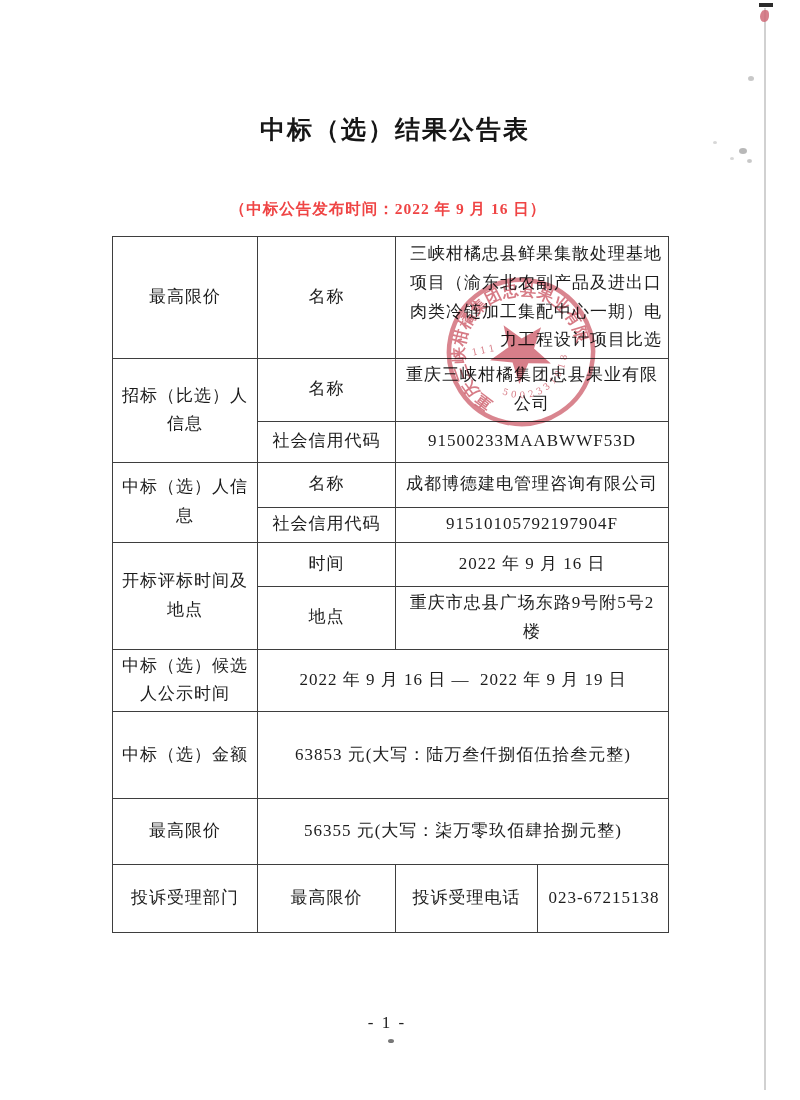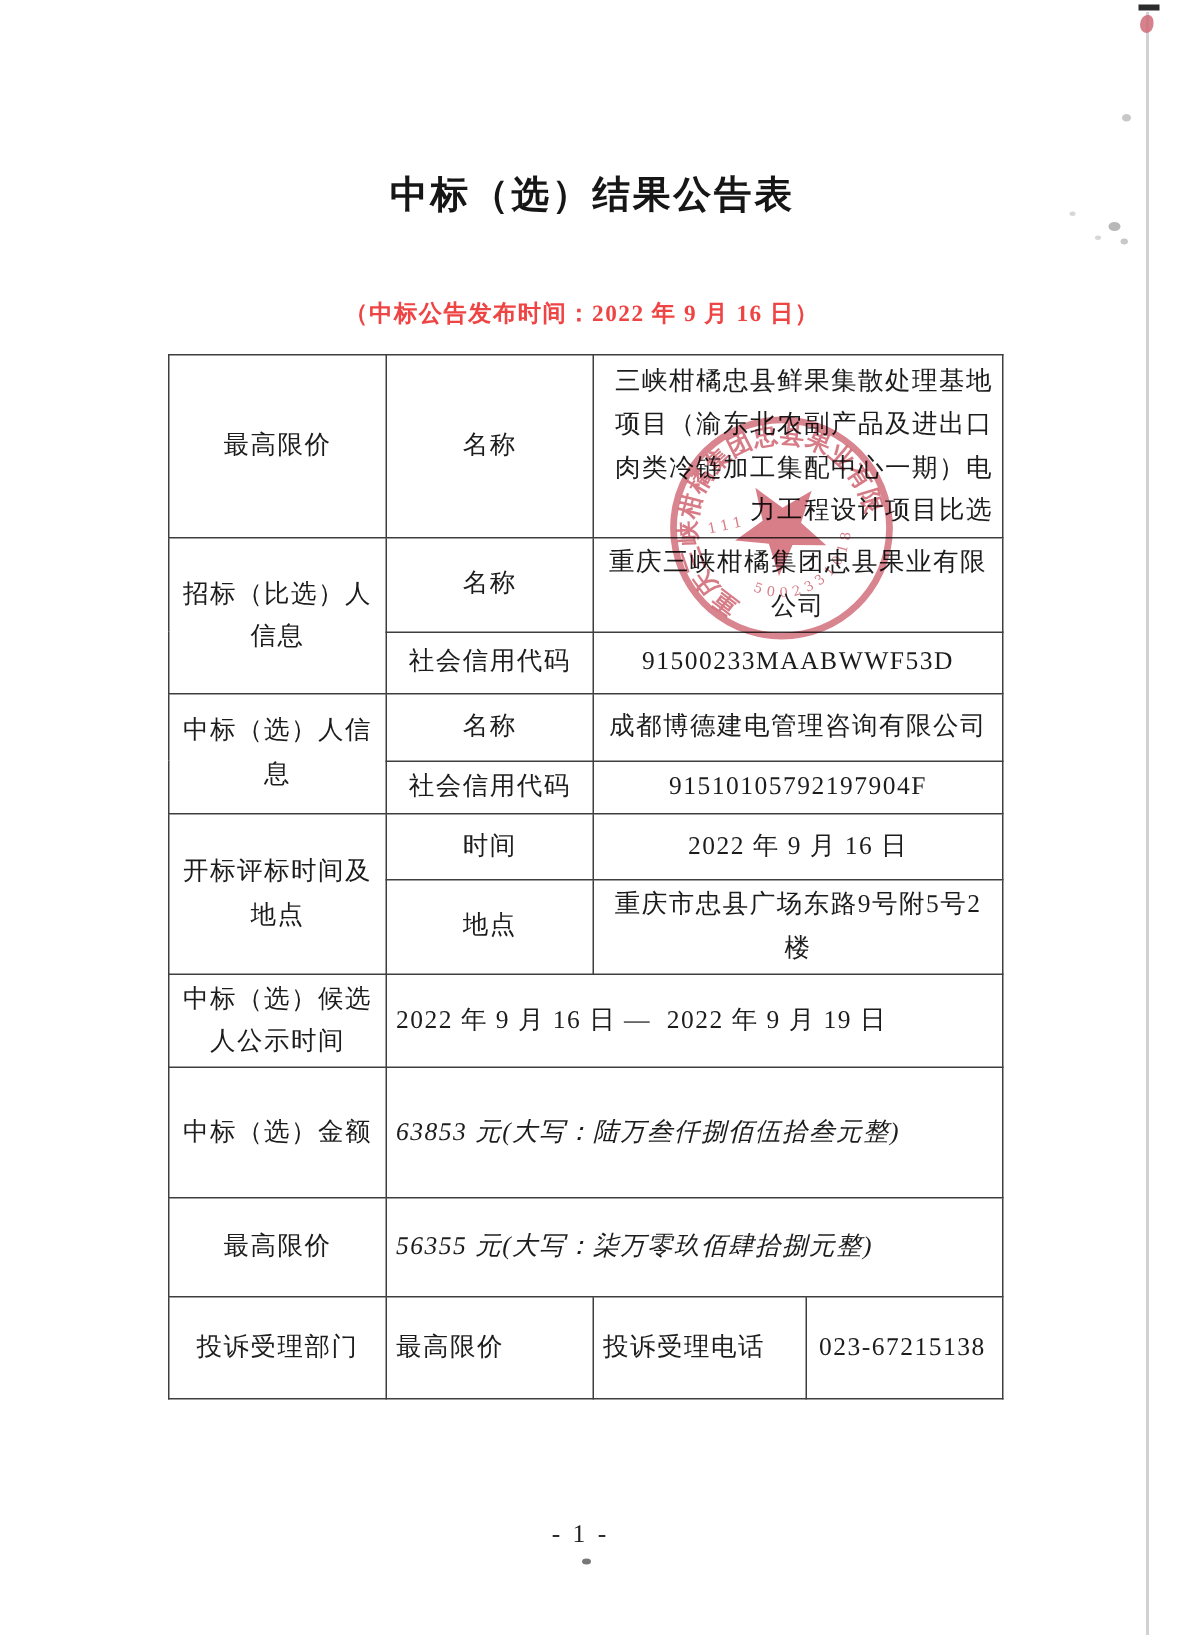--- a/index.html
+++ b/index.html
@@ -47,7 +47,7 @@
   td.lbl { text-align:center; padding:2px 12px; }
   td.sub { text-align:center; }
   td.val { text-align:center; }
-  td.val-left { text-align:left; padding-left:11px; white-space:pre-wrap;margin-top:16px; }
+  td.val-left { text-align:center; padding-left:11px; white-space:pre-wrap;margin-top:16px; }
   td.val-proj {
     text-align:right; padding:6px 8px 6px 9px;
     font-size:17px; line-height:28px; letter-spacing:1px;

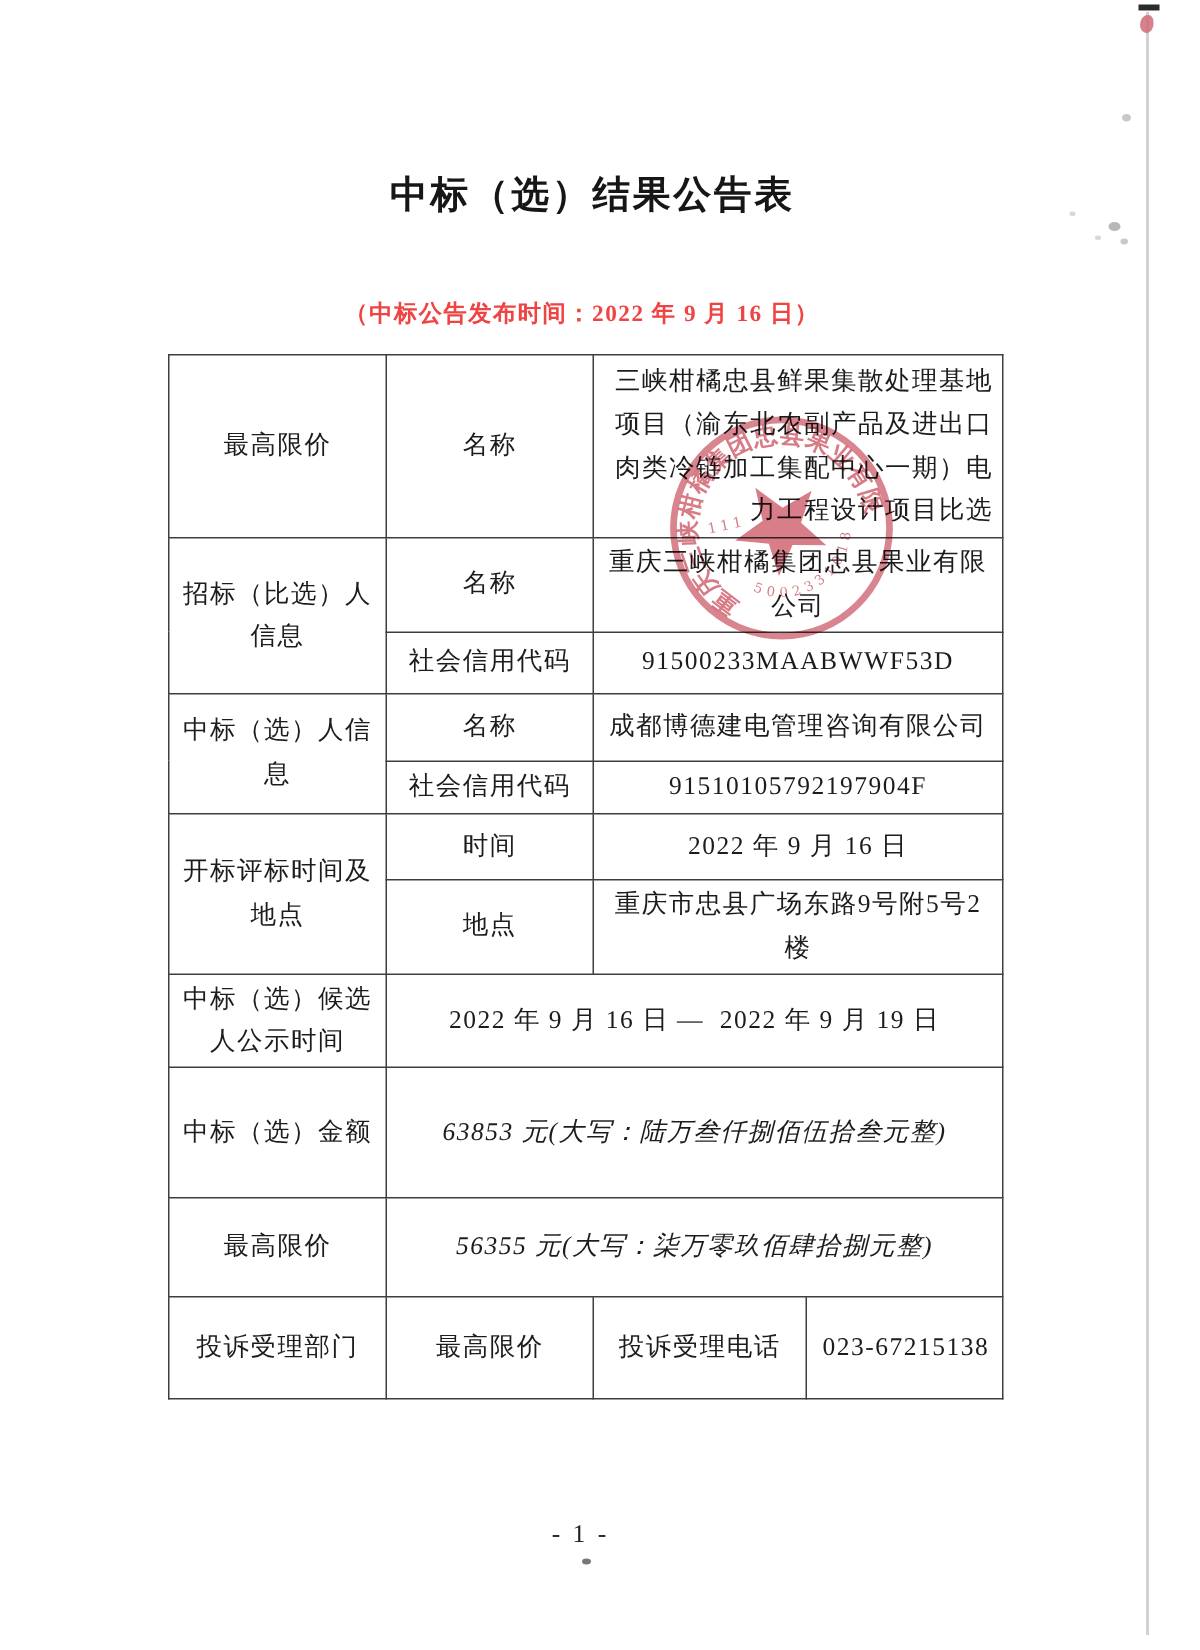--- a/index.html
+++ b/index.html
@@ -54,7 +54,7 @@
   }
   td.val-company { font-size:16.5px; letter-spacing:0.5px; padding:2px 2px; }
   td.val-code { font-size:18px; letter-spacing:1px; }
-  td.money { font-size:18px; letter-spacing:0.5px;font-style:italic; }
+  td.money { font-size:18px; letter-spacing:0.5px; }
   tr.r1  { height:122px; }
   tr.r2a { height:34px; }
   tr.r2b { height:41px; }

